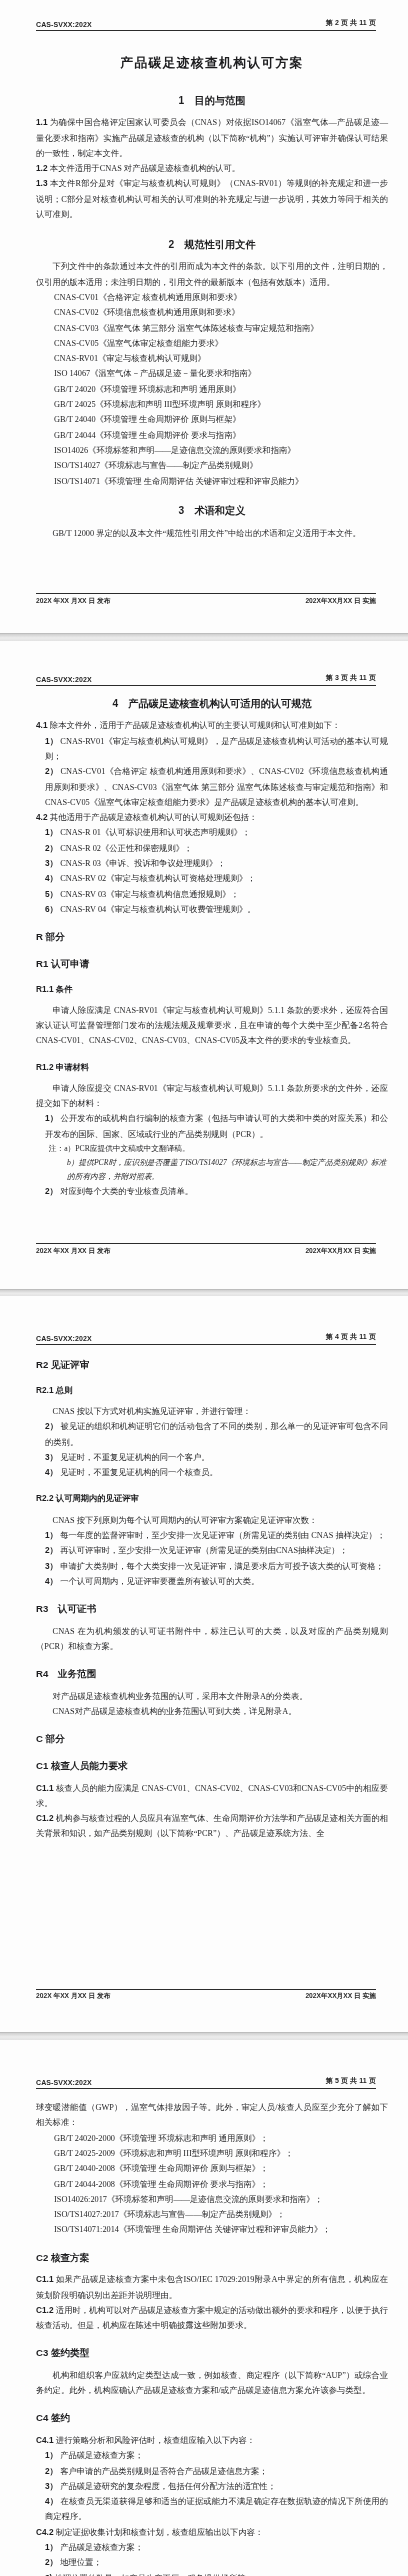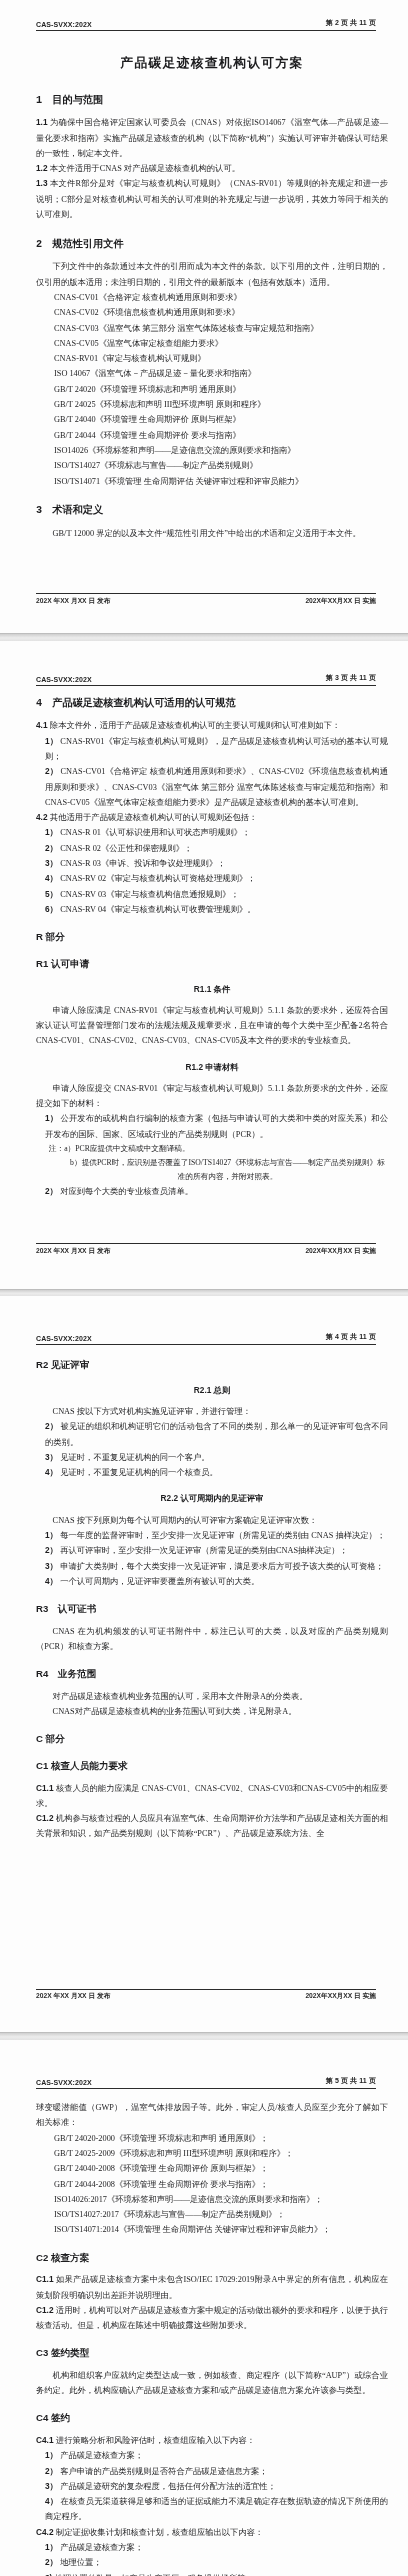--- a/index.html
+++ b/index.html
@@ -29,7 +29,7 @@
   .page-d .page-body{padding-top:60px;}
   .blk{font-size:8.3px;line-height:15.3px;text-align:justify;margin:0;}
   .title{font-family:"Liberation Sans",sans-serif;font-weight:bold;font-size:12.8px;line-height:16.6px;text-align:center;letter-spacing:1.3px;margin:0 0 22px;}
-  .h1{font-family:Liberation Mono, monospace;font-weight:bold;font-size:10.2px;line-height:14px;text-align:left;margin:15.3px 0 7.7px;}
+  .h1{font-family:Liberation Sans, sans-serif;font-weight:bold;font-size:10.2px;line-height:14px;text-align:center;margin:15.3px 0 7.7px;}
   .h2{font-family:"Liberation Sans",sans-serif;font-weight:bold;font-size:9.6px;line-height:12.8px;text-align:left;margin:14px 0 7.7px;}
   .h3{font-family:"Liberation Sans",sans-serif;font-weight:bold;font-size:8.3px;line-height:11.5px;text-align:center;margin:12.8px 0 7.7px;}
   .pi{text-indent:2em;}

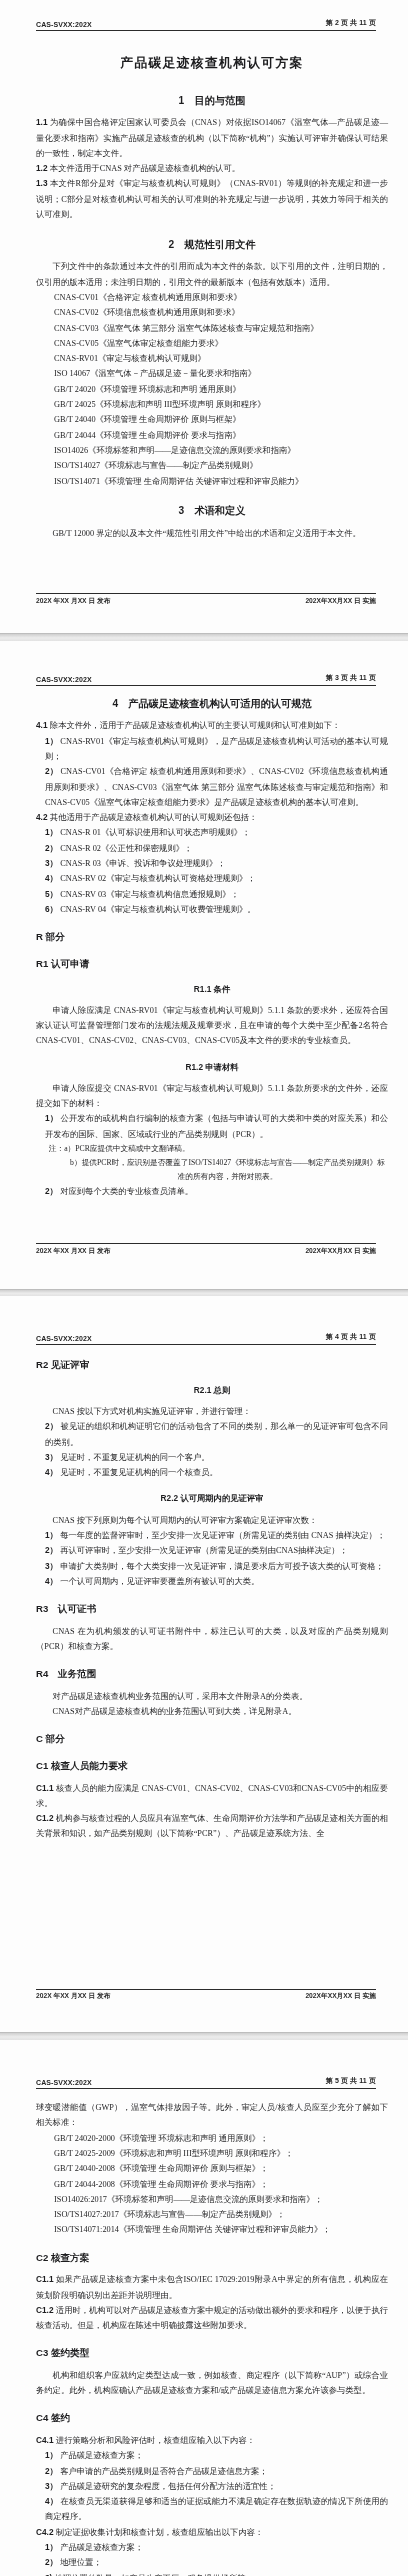--- a/index.html
+++ b/index.html
@@ -31,7 +31,7 @@
   .title{font-family:"Liberation Sans",sans-serif;font-weight:bold;font-size:12.8px;line-height:16.6px;text-align:center;letter-spacing:1.3px;margin:0 0 22px;}
   .h1{font-family:Liberation Sans, sans-serif;font-weight:bold;font-size:10.2px;line-height:14px;text-align:center;margin:15.3px 0 7.7px;}
   .h2{font-family:"Liberation Sans",sans-serif;font-weight:bold;font-size:9.6px;line-height:12.8px;text-align:left;margin:14px 0 7.7px;}
-  .h3{font-family:"Liberation Sans",sans-serif;font-weight:bold;font-size:8.3px;line-height:11.5px;text-align:center;margin:12.8px 0 7.7px;}
+  .h3{font-family:"Liberation Sans",sans-serif;font-weight:bold;font-size:8.3px;line-height:11.5px;text-align:left;margin:12.8px 0 7.7px;}
   .pi{text-indent:2em;}
   .li{padding-left:9px;}
   .ref{padding-left:18px;text-align:left;}

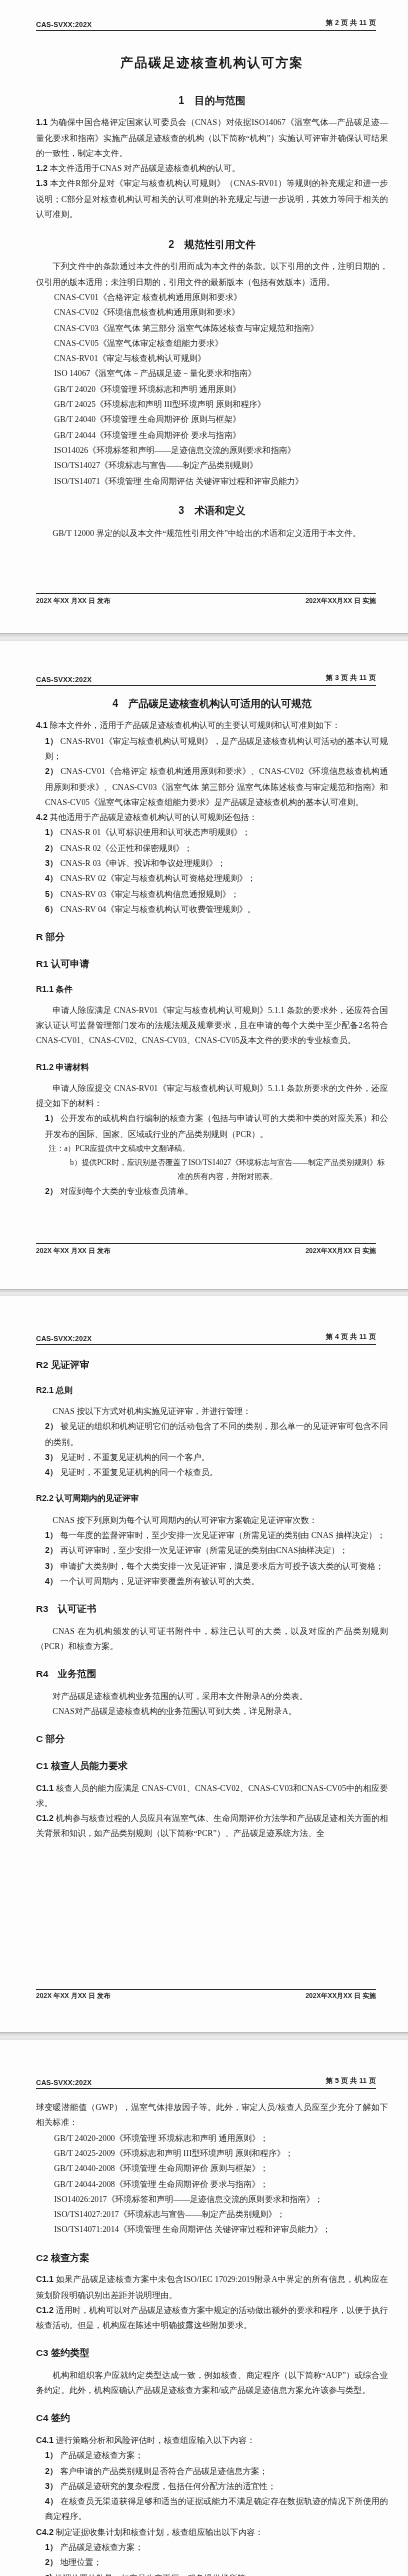--- a/index.html
+++ b/index.html
@@ -36,7 +36,7 @@
   .li{padding-left:9px;}
   .ref{padding-left:18px;text-align:left;}
   .note{font-size:7.7px;line-height:14px;padding-left:12.8px;text-align:left;}
-  .note2{font-size:7.7px;line-height:14px;padding-left:31px;text-align:center;}
+  .note2{font-size:7.7px;line-height:14px;padding-left:31px;text-align:left;font-style:italic;}
   .lead{font-family:"Liberation Sans",sans-serif;font-weight:bold;}
   .blk:first-child{margin-top:0;}
 </style>

